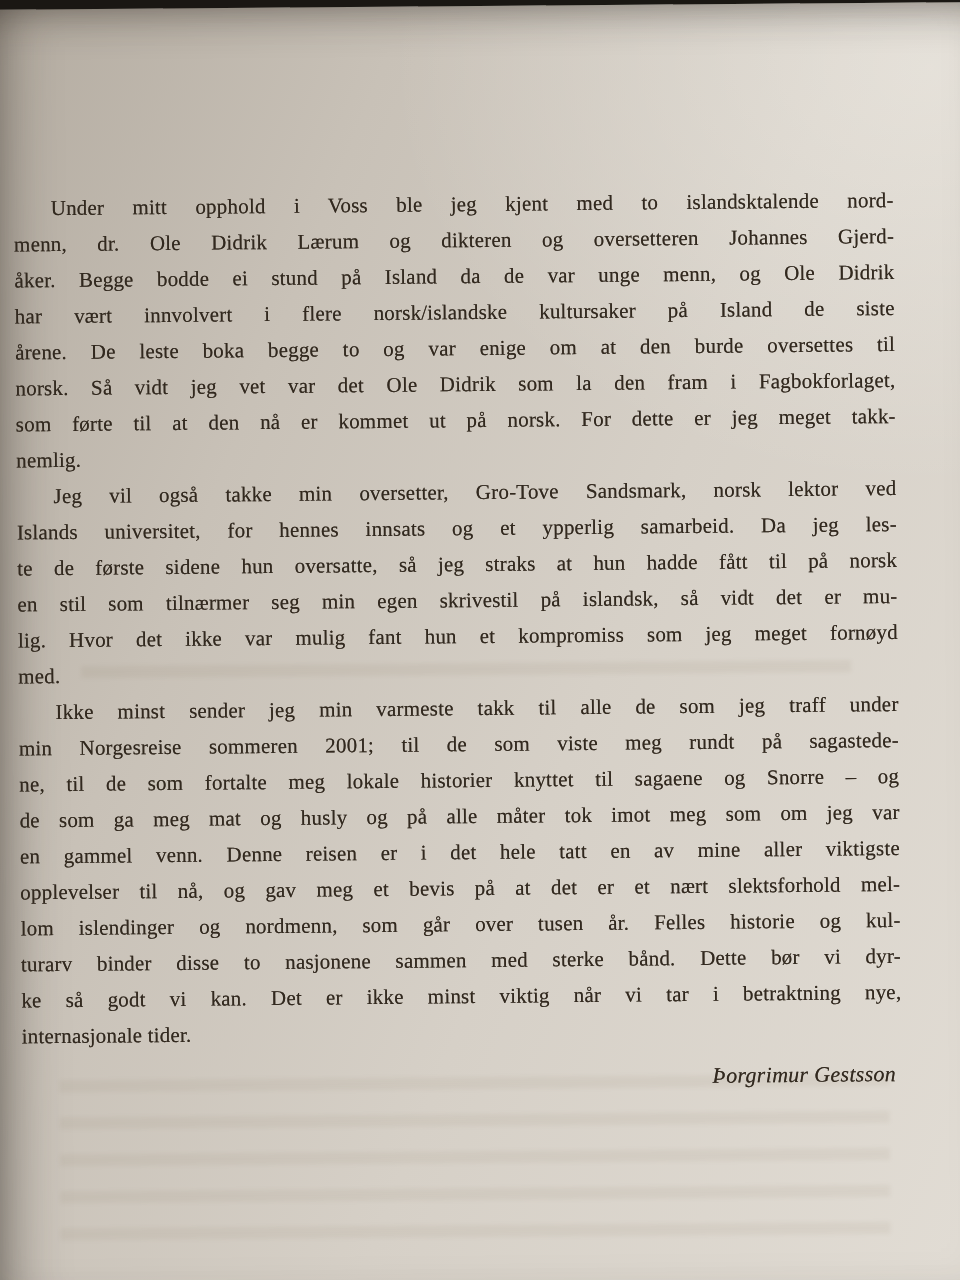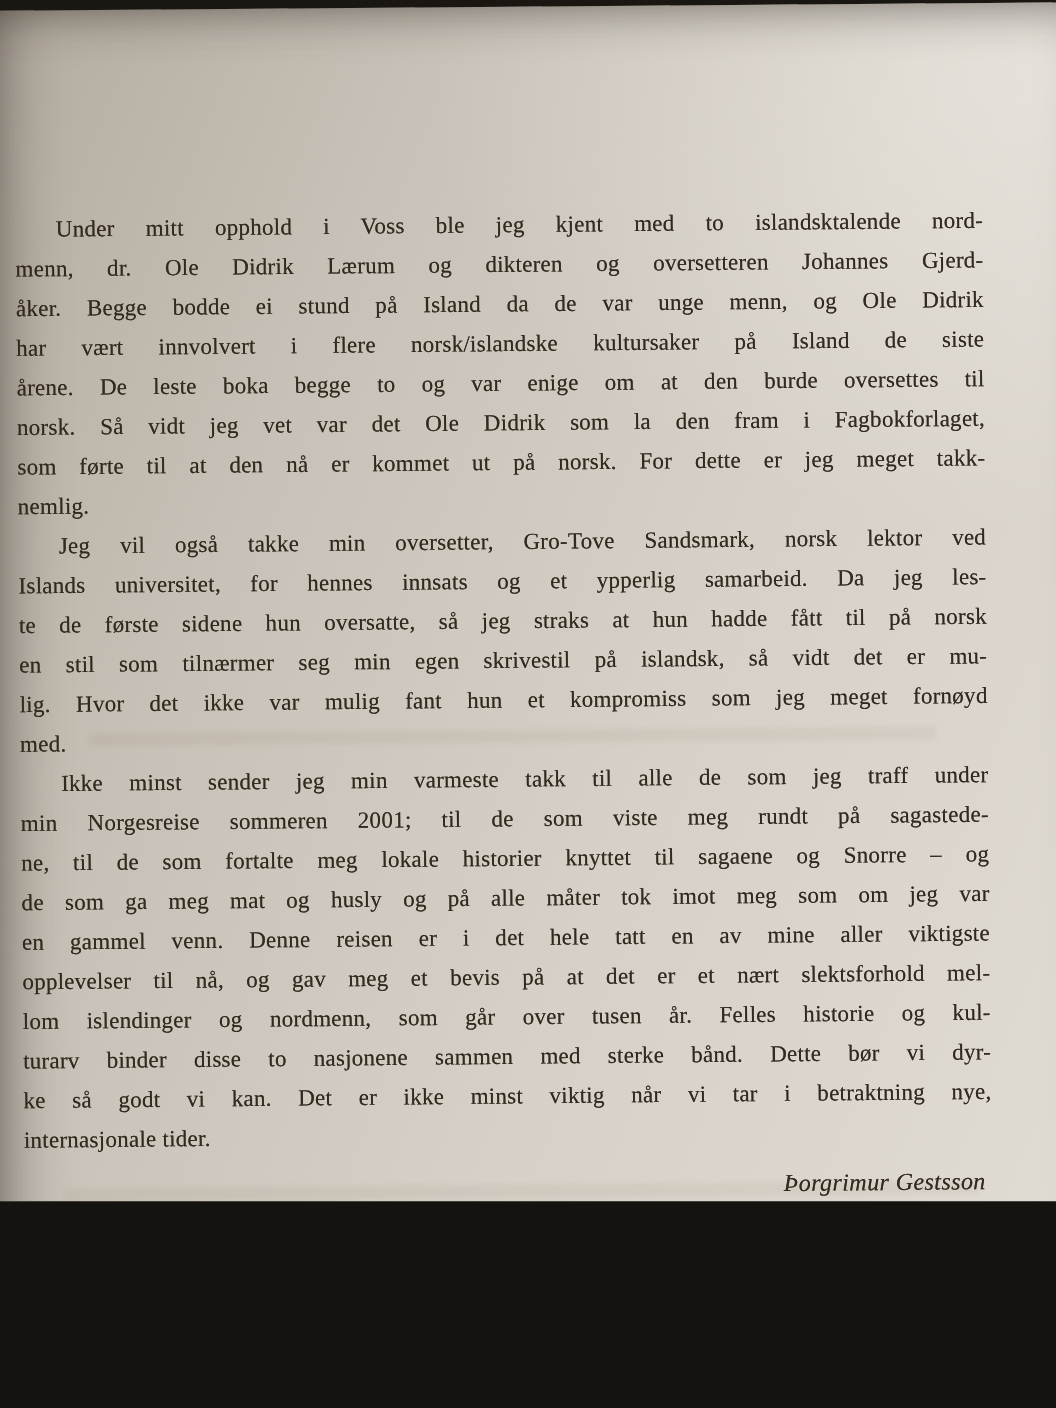--- a/index.html
+++ b/index.html
@@ -13,7 +13,7 @@
   .photo {
     position: relative;
     width: 960px;
-    height: 1092px;
+    height: 1280px;
     background: #1a1713;
     overflow: hidden;
   }

